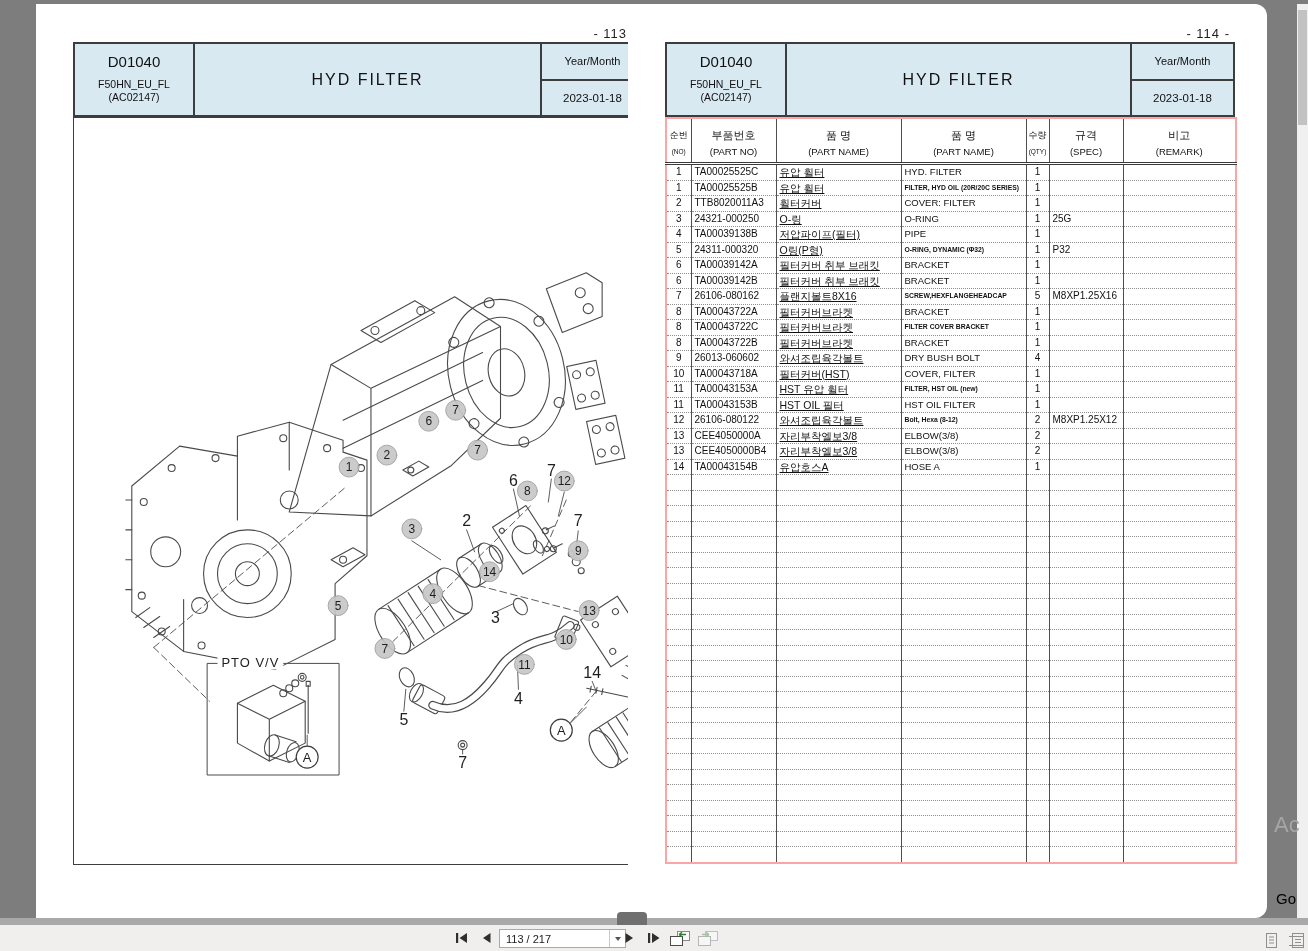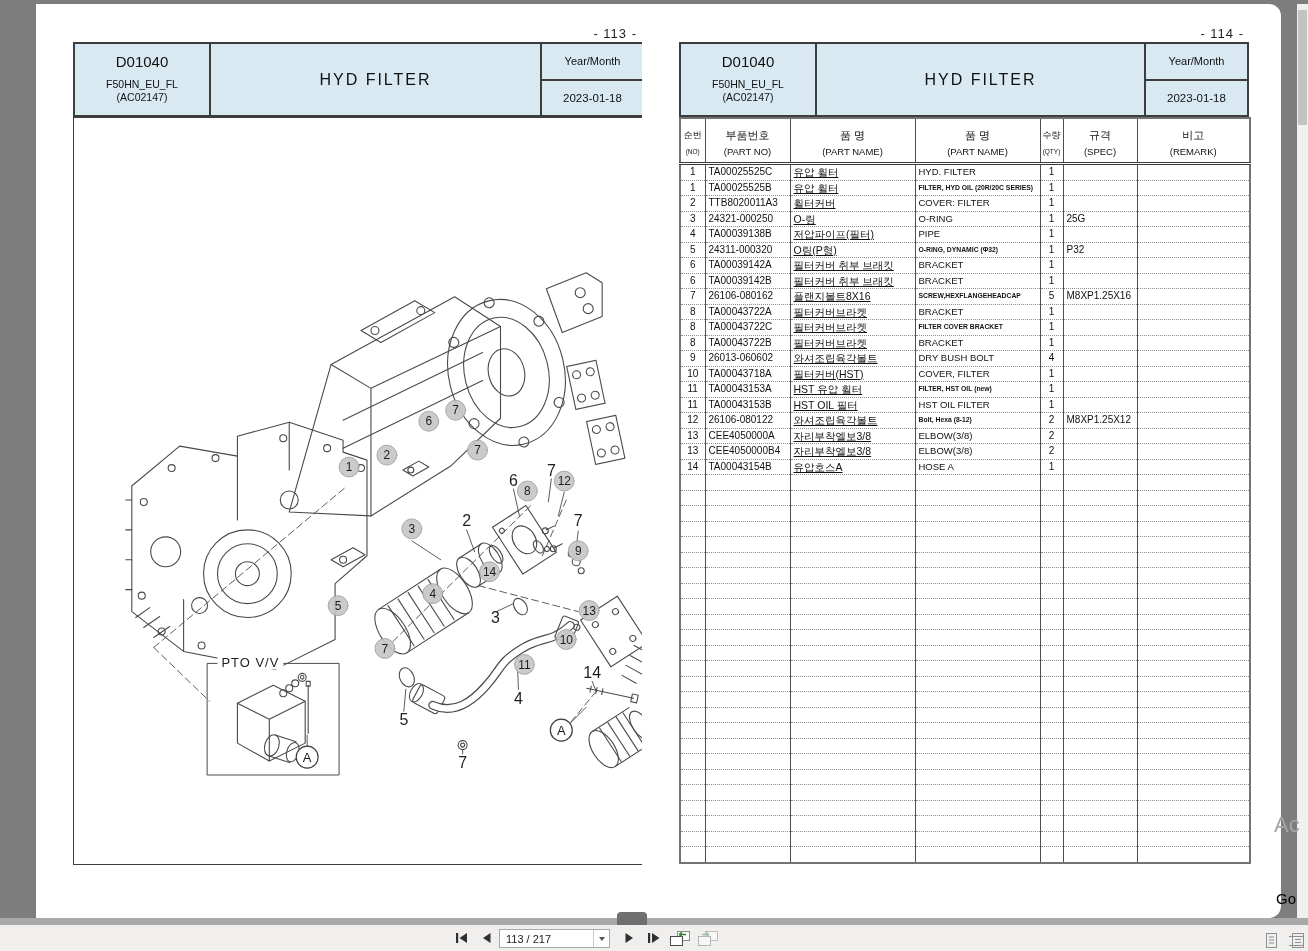--- a/index.html
+++ b/index.html
@@ -12,7 +12,7 @@
   .stage{position:relative;width:1308px;height:951px;}
   .page{position:absolute;top:4px;height:914px;background:#ffffff;}
   .page.left{left:5px;width:623px;margin-left:31px;}
-  .page.right{left:642px;width:639px;border-radius:12px;}
+  .page.right{left:628px;width:639px;border-radius:12px;}
   .pageno{position:absolute;top:22px;font-size:13px;color:#1f1f1f;letter-spacing:1px;white-space:nowrap;}
   .page.left .pageno{right:22px;}
   .page.right .pageno{right:37px;}

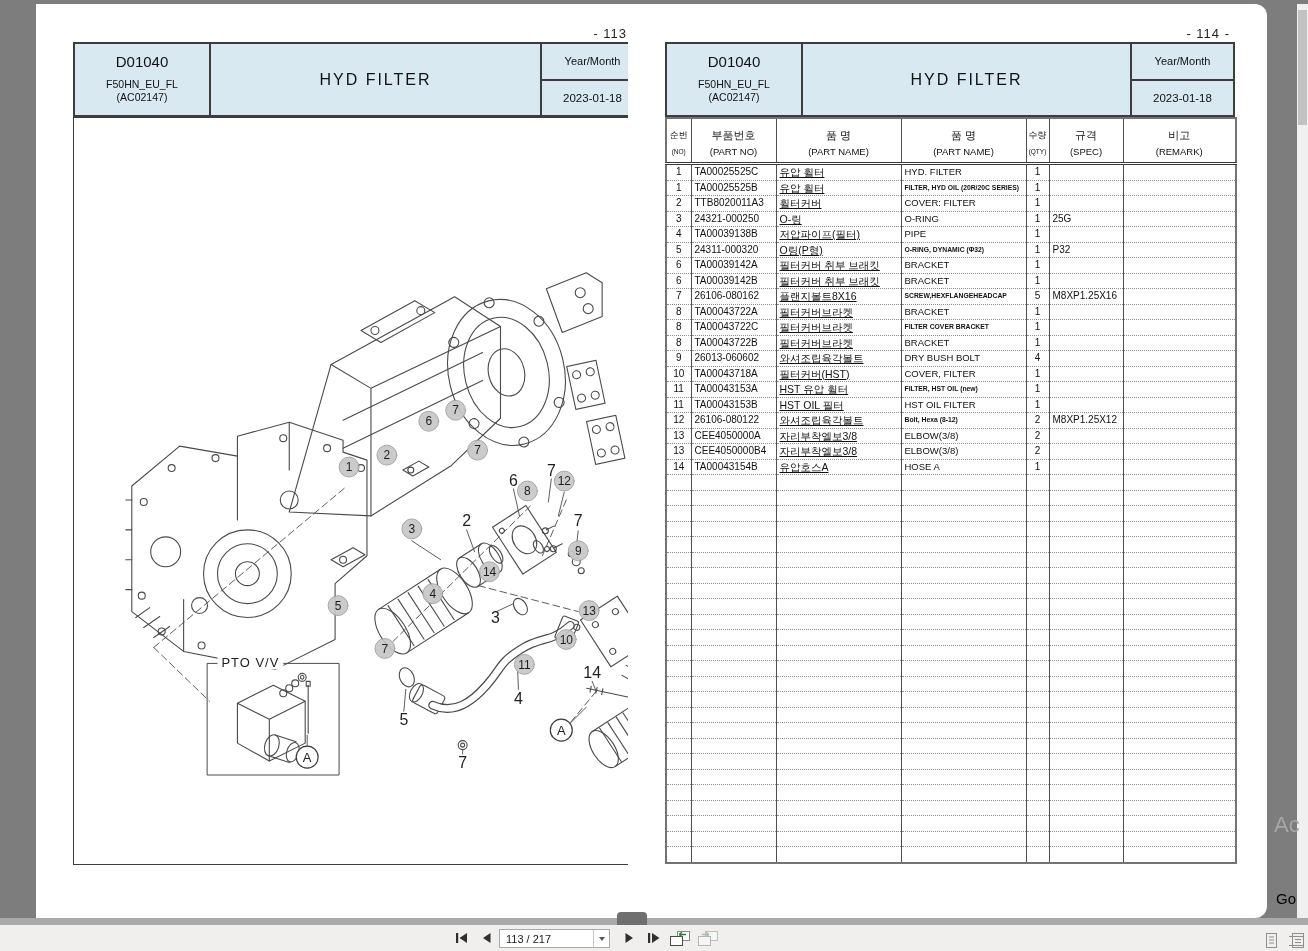--- a/index.html
+++ b/index.html
@@ -22,7 +22,7 @@
        border:2px solid #3d3d3d;box-sizing:border-box;display:flex;color:#111;}
   .page.left .hdr{width:572px;}
   .page.right .hdr{width:570px;}
-  .hdr .c1{width:136px;border-right:2px solid #3d3d3d;text-align:center;padding-top:9px;box-sizing:border-box;}
+  .hdr .c1{width:120px;border-right:2px solid #3d3d3d;text-align:center;padding-top:9px;box-sizing:border-box;}
   .hdr .code{font-size:15px;margin-bottom:8px;}
   .hdr .model,.hdr .model2{font-size:10.5px;line-height:13px;}
   .hdr .c2{flex:1;display:flex;align-items:center;justify-content:center;font-size:16px;letter-spacing:2px;}

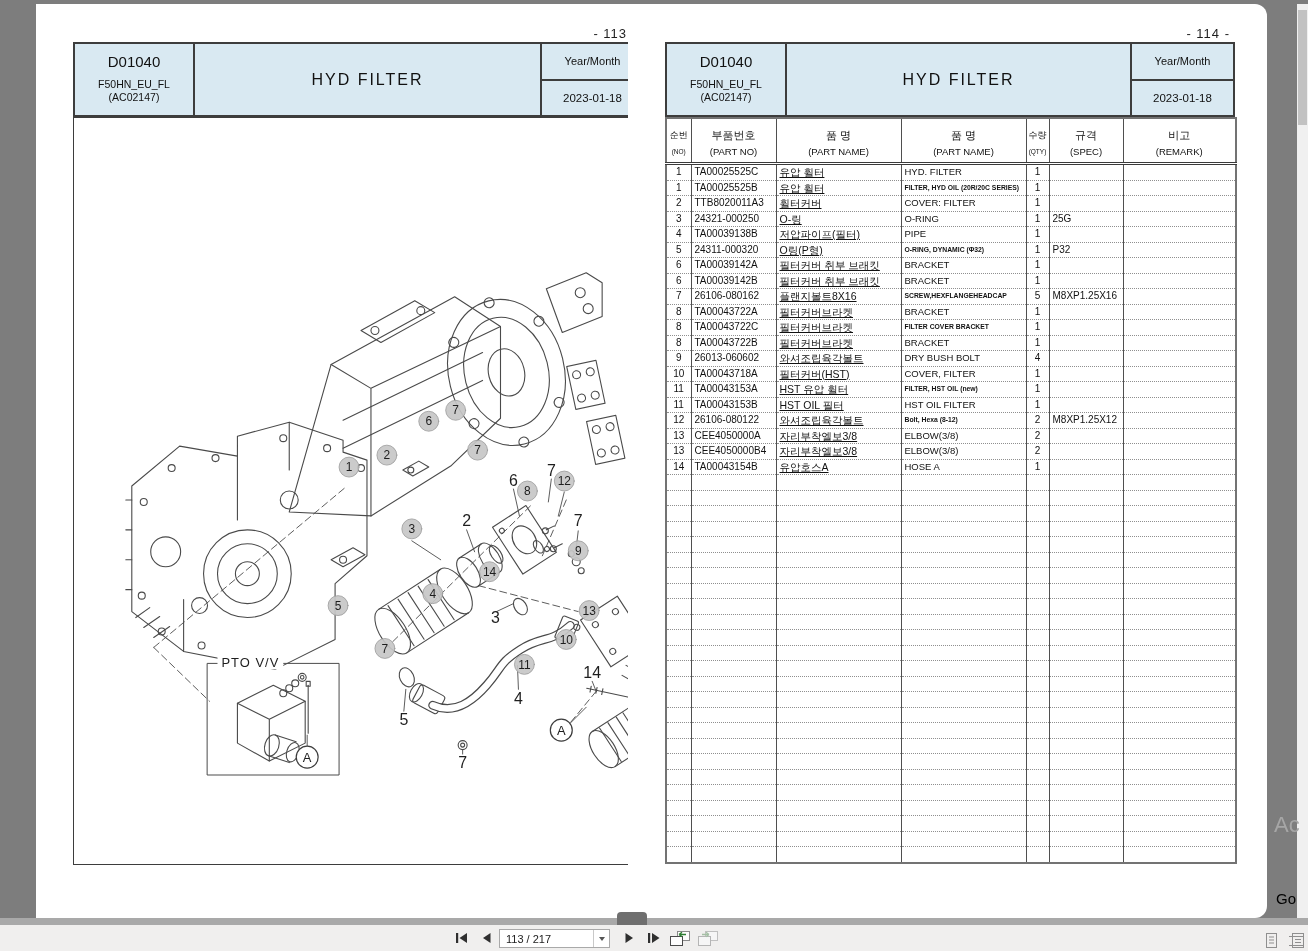--- a/index.html
+++ b/index.html
@@ -38,7 +38,7 @@
   
   table.parts{position:absolute;left:37px;top:113px;width:570px;
       border-collapse:collapse;table-layout:fixed;font-size:10px;color:#111;
-      border:2px solid #737373;}
+      border:2px solid #fca5a5;}
   table.parts th,table.parts td{
       border-right:1px solid #4f4f4f;overflow:hidden;white-space:nowrap;
       padding:0 3px;height:14.5px;line-height:14.5px;font-weight:normal;}

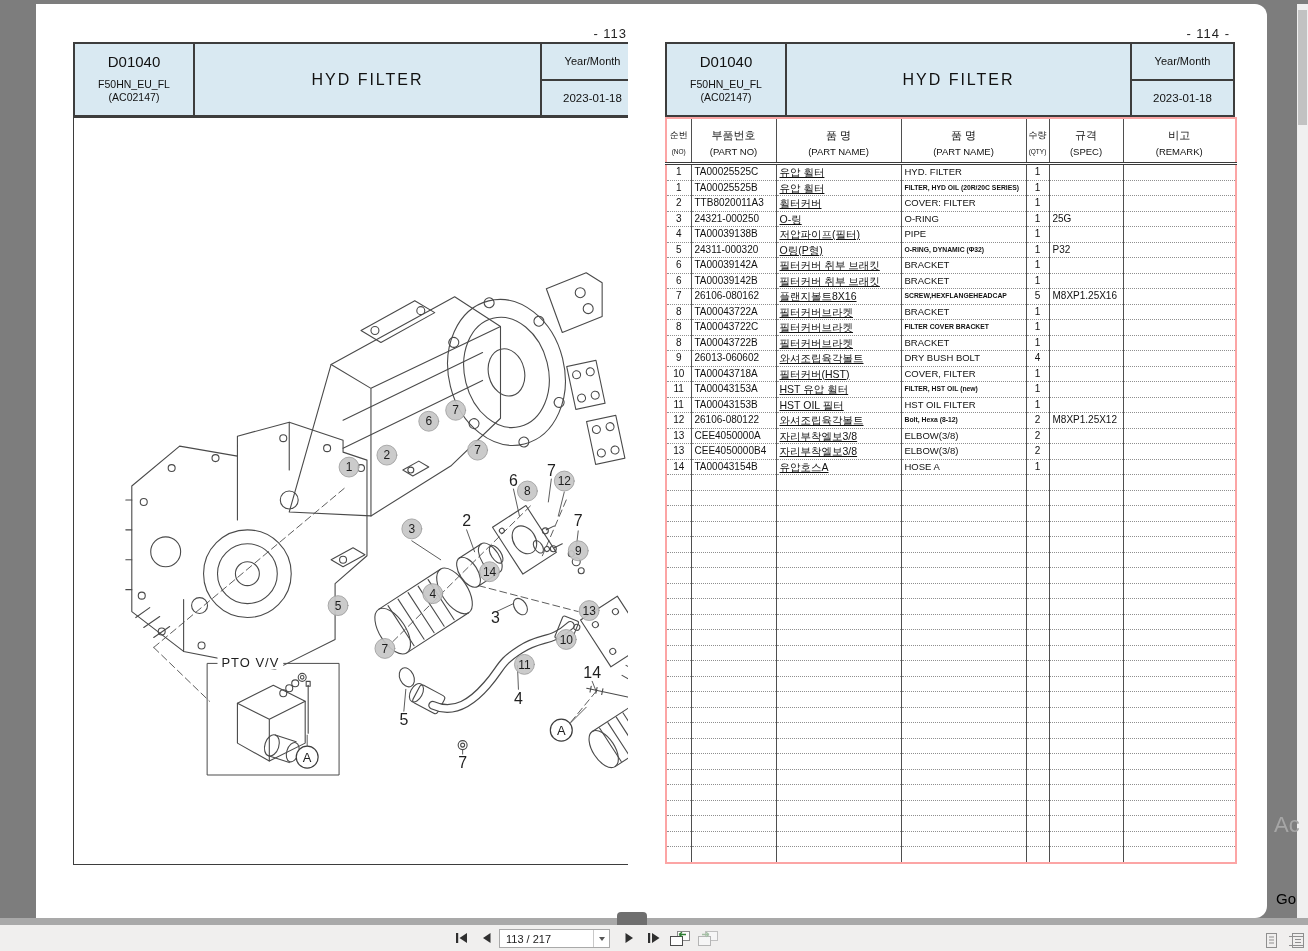--- a/index.html
+++ b/index.html
@@ -58,7 +58,7 @@
   .toolbar{position:absolute;left:0;top:925px;width:1308px;height:26px;background:#f0efee;}
   .notch{position:absolute;left:617px;top:912px;width:30px;height:13px;background:#6f6f6f;border-radius:4px 4px 0 0;}
   .tbtn{position:absolute;top:929px;width:20px;height:18px;display:flex;align-items:center;justify-content:center;cursor:pointer;}
-  .pagebox{position:absolute;left:499px;top:929px;width:111px;height:19px;background:#fff;
+  .pagebox{position:absolute;left:499px;top:929px;width:127px;height:19px;background:#fff;
            border:1px solid #a9a9a9;box-sizing:border-box;display:flex;align-items:center;}
   .pagebox input{border:none;outline:none;flex:1;font-size:11px;color:#222;padding:0 0 0 6px;
            font-family:inherit;background:transparent;min-width:0;}

